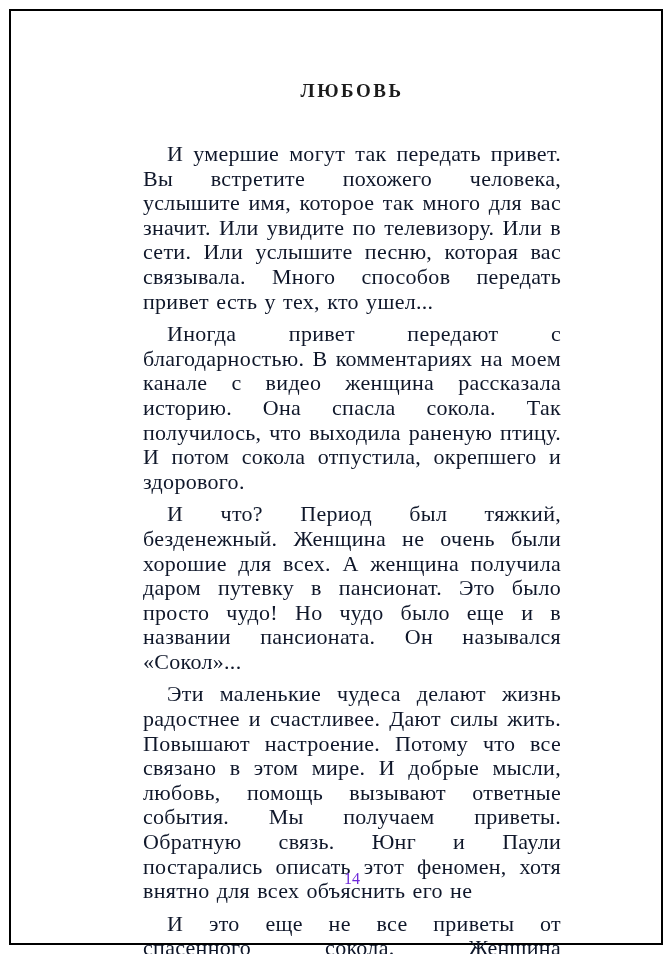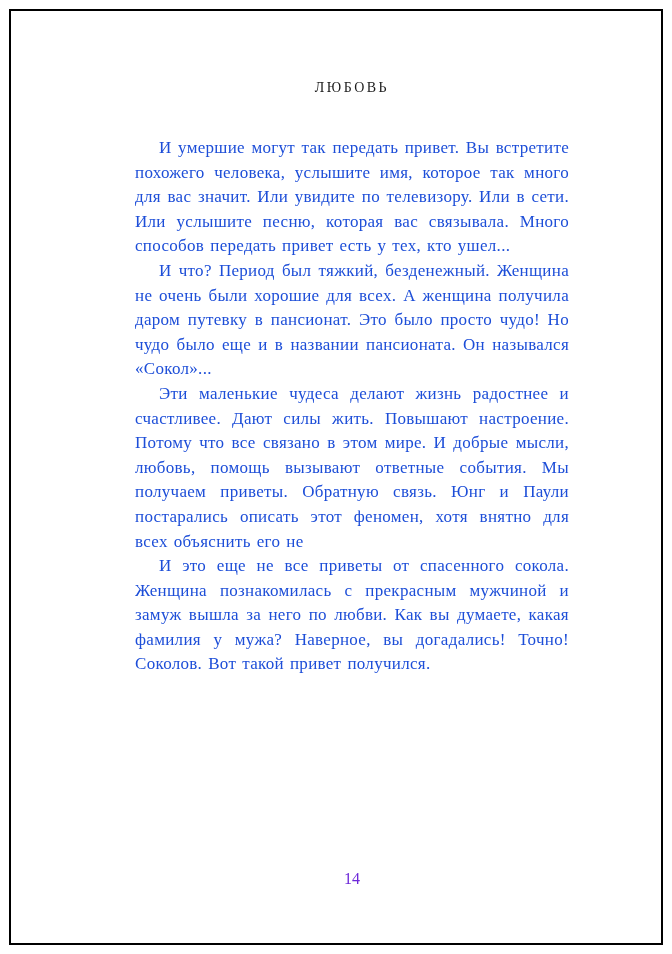--- a/index.html
+++ b/index.html
@@ -31,8 +31,8 @@
   .running-header {
     margin: 0 0 40px 0;
     text-align: center;
-    font-size: 14px;
-    font-weight: normal;
+    font-size: 19px;
+    font-weight: bold;
     letter-spacing: 2.5px;
     color: #1b1b1b;
   }

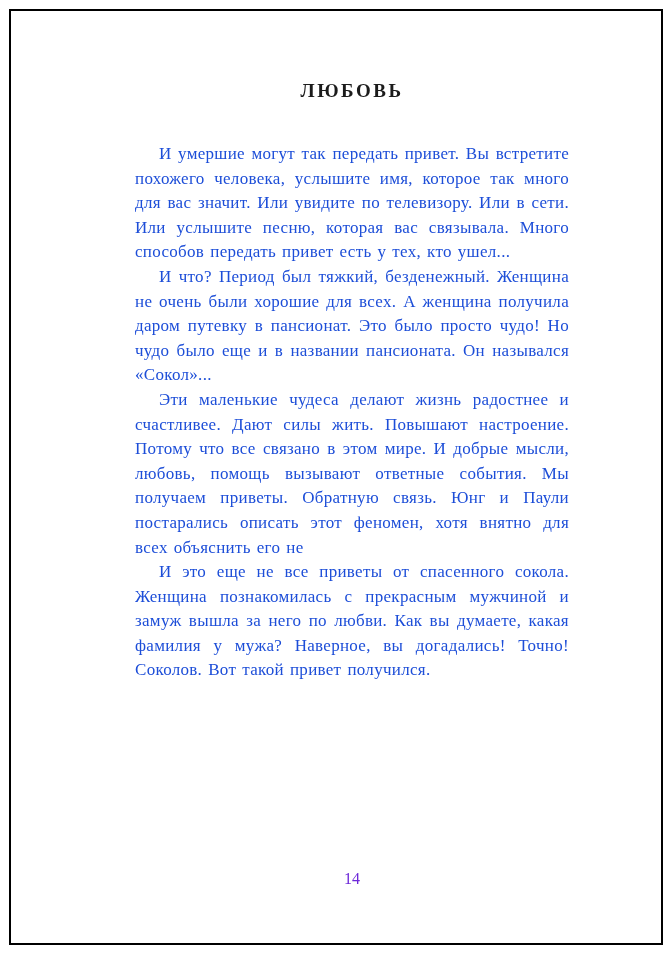--- a/index.html
+++ b/index.html
@@ -37,14 +37,14 @@
     color: #1b1b1b;
   }
   p.body-par {
-    margin: 0;
+    margin: 8px;
     text-align: justify;
     text-indent: 24px;
-    font-size: 17px;
+    font-size: 22px;
     line-height: 24.6px;
     letter-spacing: 0.3px;
     word-spacing: 1.5px;
-    color: #1d4ed8;
+    color: #0f172a;
   }
   .page-number {
     position: absolute;

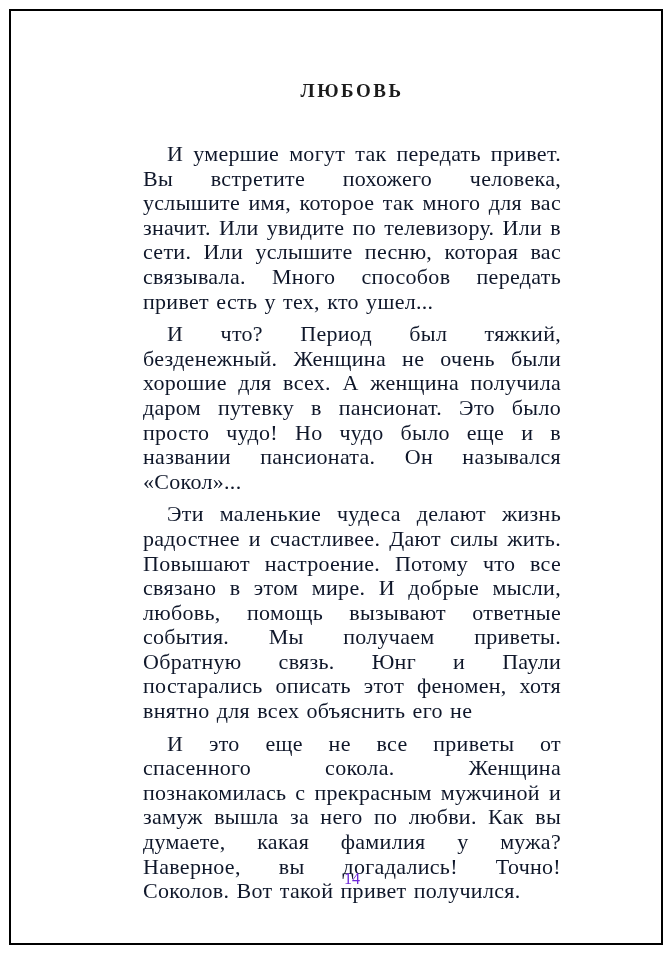--- a/index.html
+++ b/index.html
@@ -66,6 +66,7 @@
 
   <p class="body-par">И умершие могут так передать привет. Вы встретите похожего человека, услышите имя, которое так много для вас значит. Или увидите по телевизору. Или в сети. Или услышите песню, которая вас связывала. Много способов передать привет есть у тех, кто ушел...</p>
 
+  <p class="body-par">Иногда привет передают с благодарностью. В комментариях на моем канале с видео женщина рассказала историю. Она спасла сокола. Так получилось, что выходила раненую птицу. И потом сокола отпустила, окрепшего и здорового.</p>
 
   <p class="body-par">И что? Период был тяжкий, безденежный. Женщина не очень были хорошие для всех. А женщина получила даром путевку в пансионат. Это было просто чудо! Но чудо было еще и в названии пансионата. Он назывался «Сокол»...</p>
 

